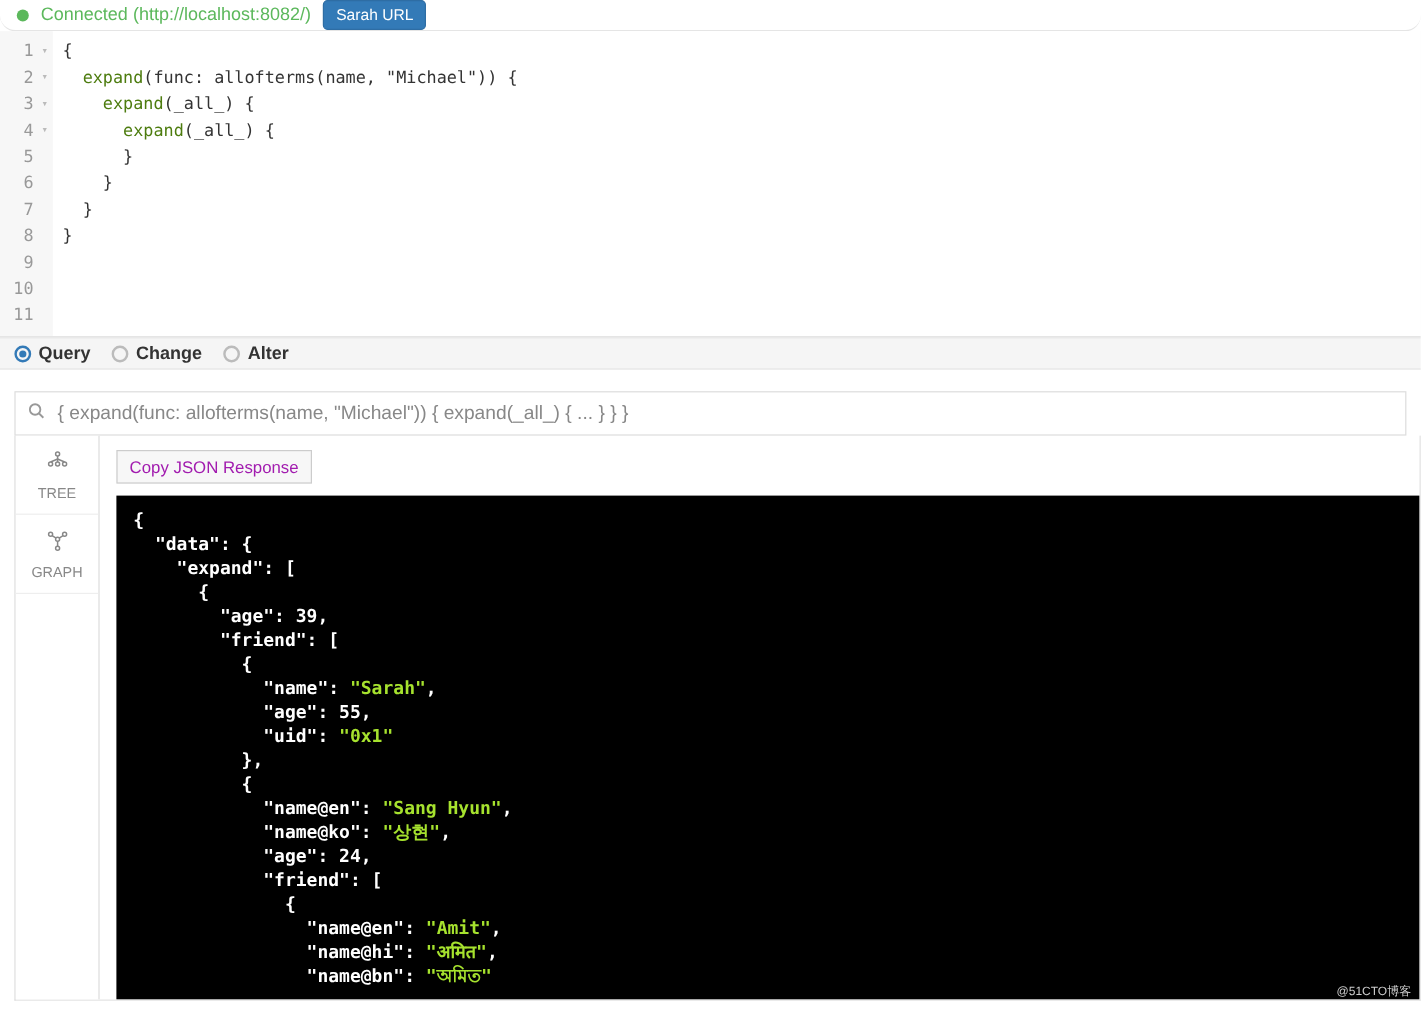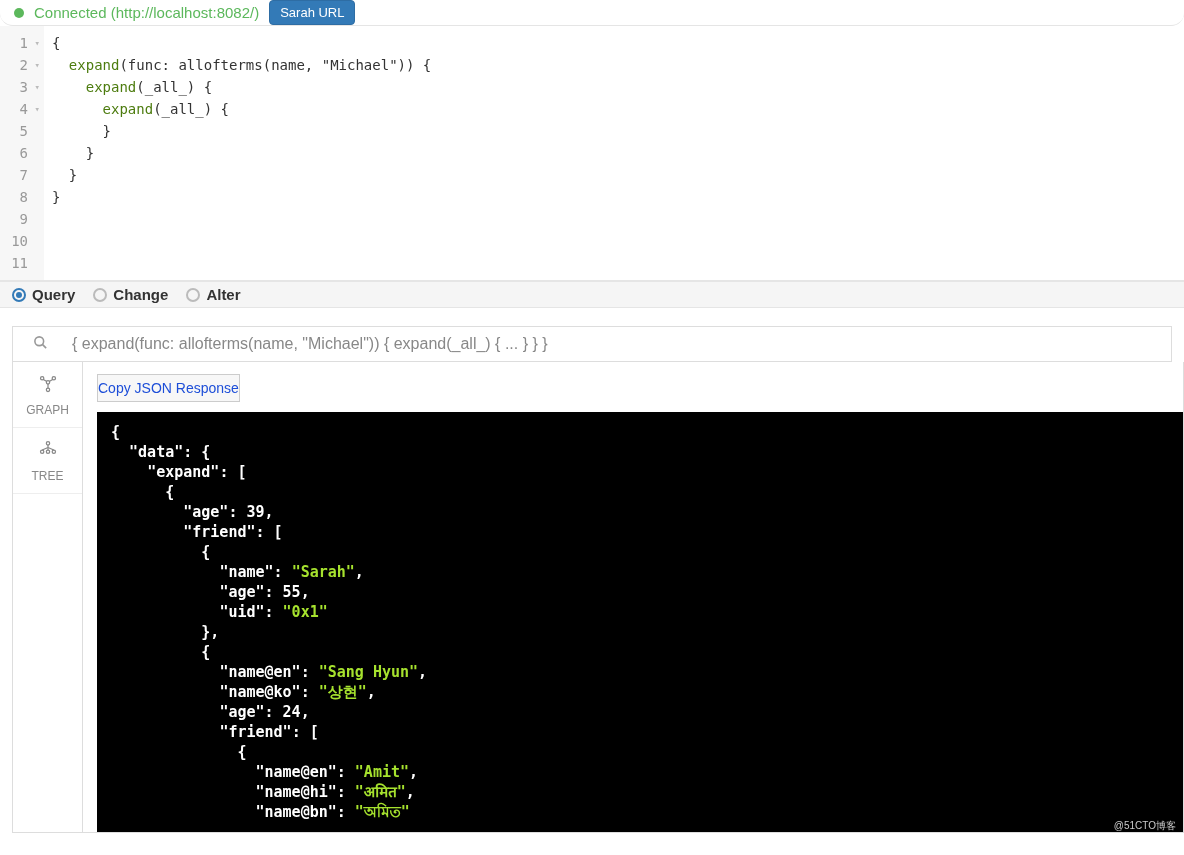--- a/index.html
+++ b/index.html
@@ -91,8 +91,8 @@
     border: 1px solid #ddd;
     display: flex;
     align-items: center;
-    padding: 8px 20px;
-    gap: 24px;
+    padding: 8px 10px;
+    gap: 10px;
     color: #888;
     font-size: 16px;
   }

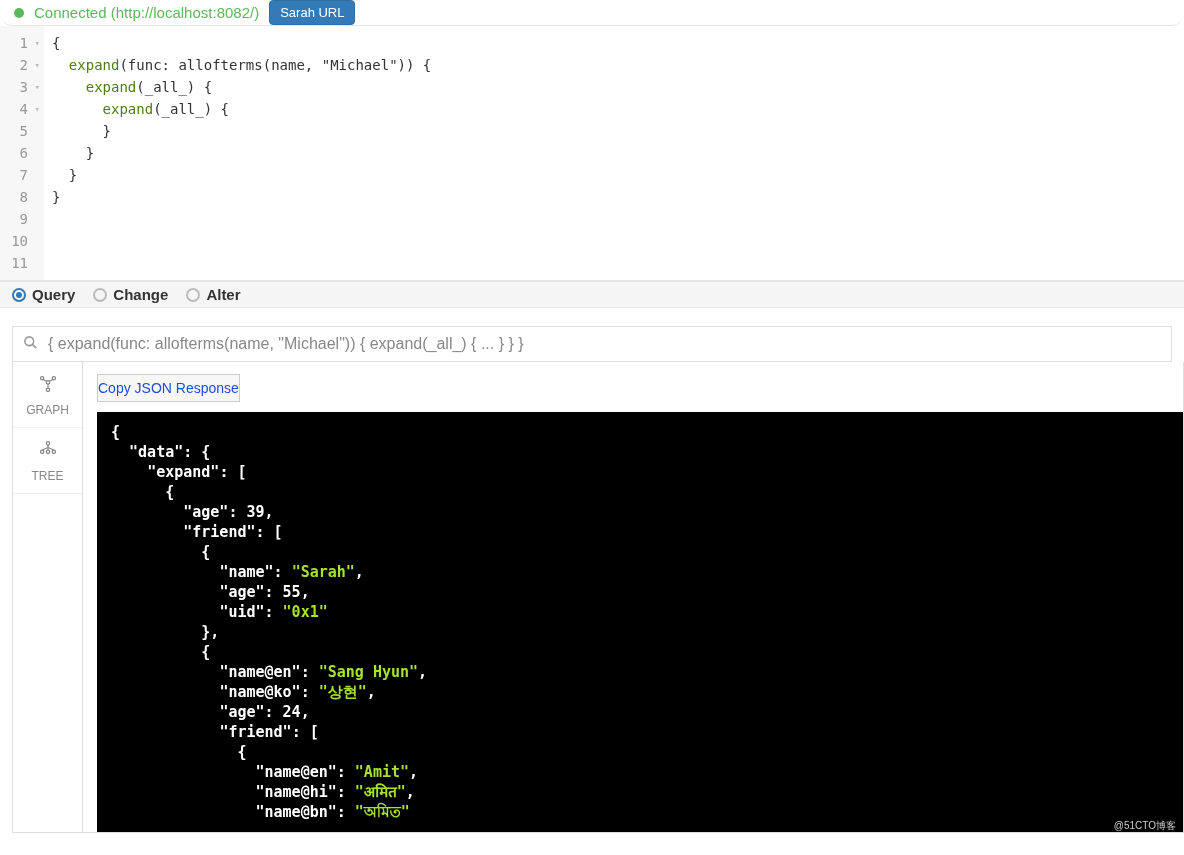--- a/index.html
+++ b/index.html
@@ -127,9 +127,9 @@
     align-self: flex-start;
     background: #f7f7f7;
     border: 1px solid #ccc;
-    padding: 5px 0;
-    font-size: 14px;
-    color: #1d4ed8;
+    padding: 5px 10px;
+    font-size: 14px;
+    color: #a21caf;
     cursor: pointer;
     margin: 2px 0 10px 0;
   }

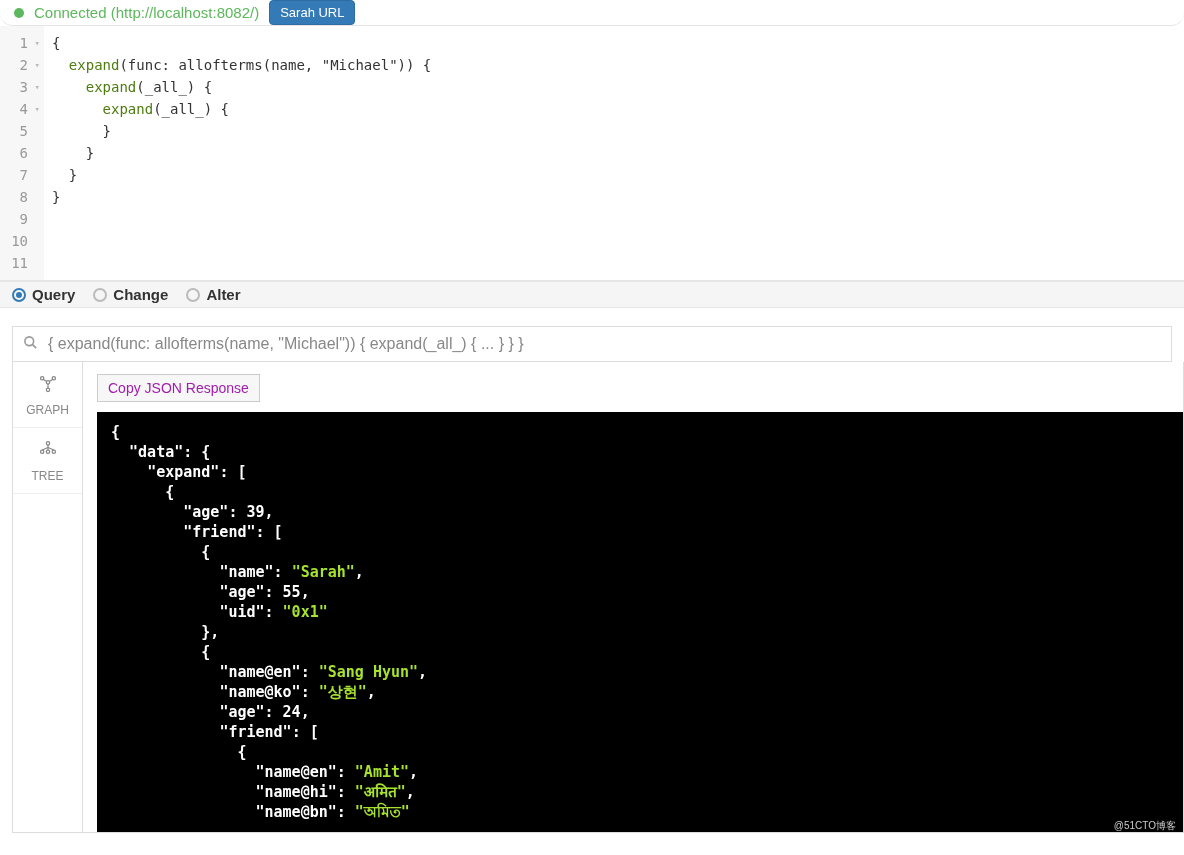--- a/index.html
+++ b/index.html
@@ -209,15 +209,6 @@
 <div class="results-area">
   <div class="side-tabs" id="side-tabs">
       <div class="side-tab"><span class="ico"><svg width="20" height="20" viewBox="0 0 24 24" fill="none" stroke="currentColor" stroke-width="1.5">
-            <circle cx="5" cy="5" r="2"></circle>
-            <circle cx="19" cy="5" r="2"></circle>
-            <circle cx="12" cy="19" r="2"></circle>
-            <circle cx="12" cy="10" r="2"></circle>
-            <line x1="6.5" y1="6.5" x2="10.5" y2="9"></line>
-            <line x1="17.5" y1="6.5" x2="13.5" y2="9"></line>
-            <line x1="12" y1="12" x2="12" y2="17"></line>
-          </svg></span><span>GRAPH</span></div>
-      <div class="side-tab"><span class="ico"><svg width="20" height="20" viewBox="0 0 24 24" fill="none" stroke="currentColor" stroke-width="1.5">
             <circle cx="12" cy="4" r="2"></circle>
             <circle cx="5" cy="14" r="2"></circle>
             <circle cx="12" cy="14" r="2"></circle>
@@ -227,6 +218,15 @@
             <line x1="19" y1="12" x2="12" y2="9"></line>
             <line x1="12" y1="12" x2="12" y2="9"></line>
           </svg></span><span>TREE</span></div>
+      <div class="side-tab"><span class="ico"><svg width="20" height="20" viewBox="0 0 24 24" fill="none" stroke="currentColor" stroke-width="1.5">
+            <circle cx="5" cy="5" r="2"></circle>
+            <circle cx="19" cy="5" r="2"></circle>
+            <circle cx="12" cy="19" r="2"></circle>
+            <circle cx="12" cy="10" r="2"></circle>
+            <line x1="6.5" y1="6.5" x2="10.5" y2="9"></line>
+            <line x1="17.5" y1="6.5" x2="13.5" y2="9"></line>
+            <line x1="12" y1="12" x2="12" y2="17"></line>
+          </svg></span><span>GRAPH</span></div>
     </div>
   <div class="results-body">
     <button class="copy-btn">Copy JSON Response</button>

